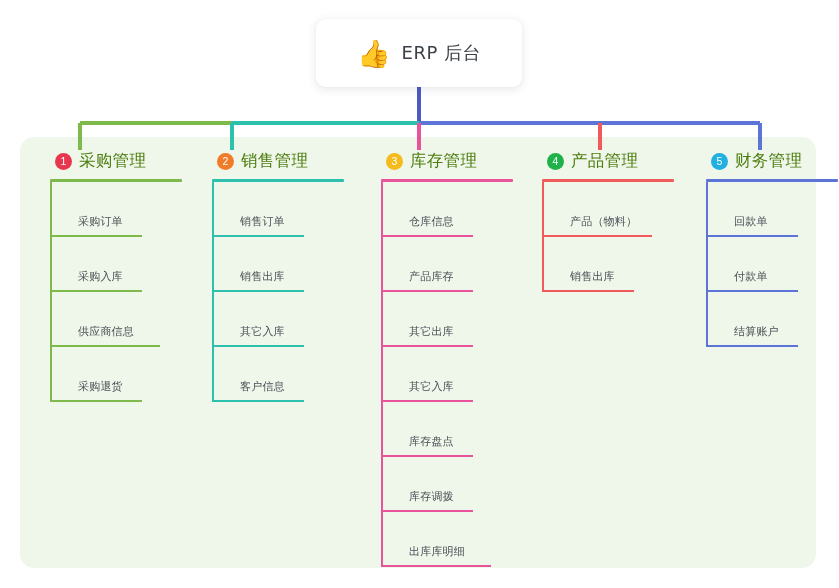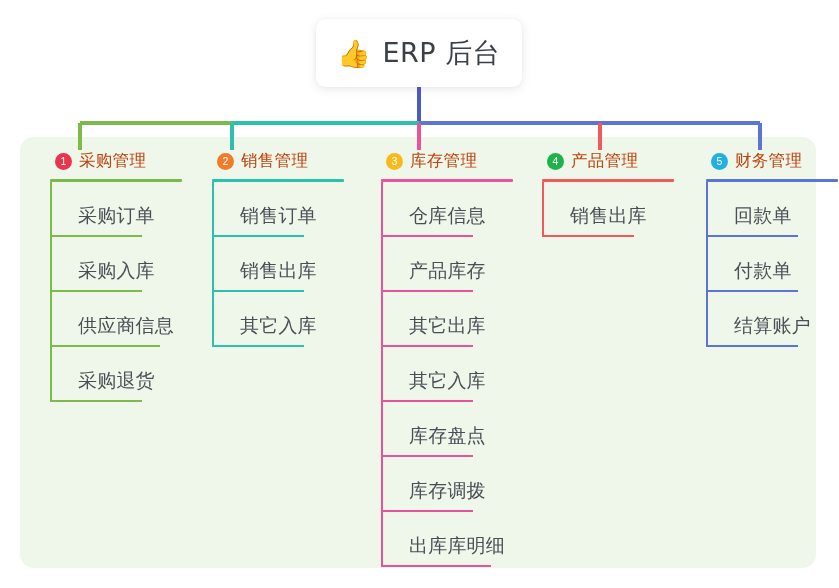--- a/index.html
+++ b/index.html
@@ -44,7 +44,7 @@
     color: #f5b93c;
   }
   .root-title {
-    font-size: 27px;
+    font-size: 18px;
     color: #3b4047;
     letter-spacing: 0.5px;
     white-space: nowrap;

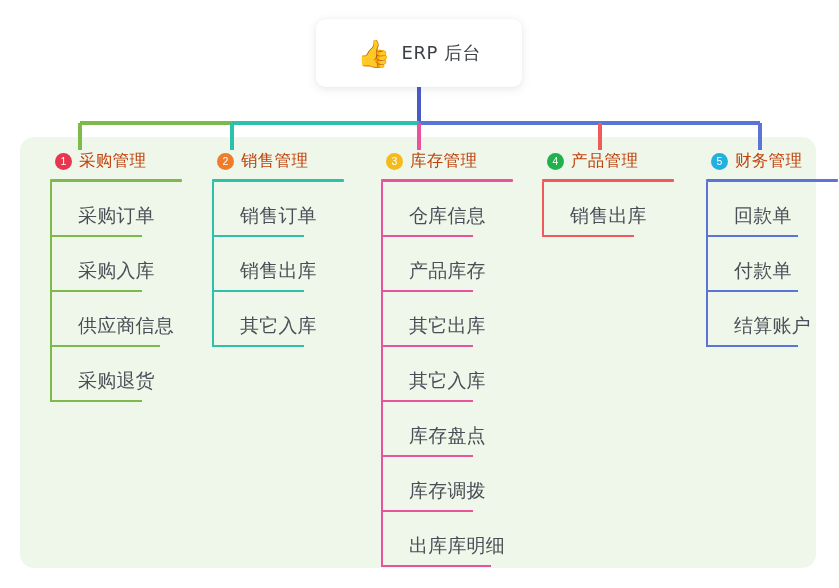--- a/index.html
+++ b/index.html
@@ -106,7 +106,7 @@
   }
   .col-title {
     font-size: 16.5px;
-    color: #c2410c;
+    color: #4d7c0f;
     white-space: nowrap;
     letter-spacing: 0.3px;
     font-family: Liberation Mono, monospace;

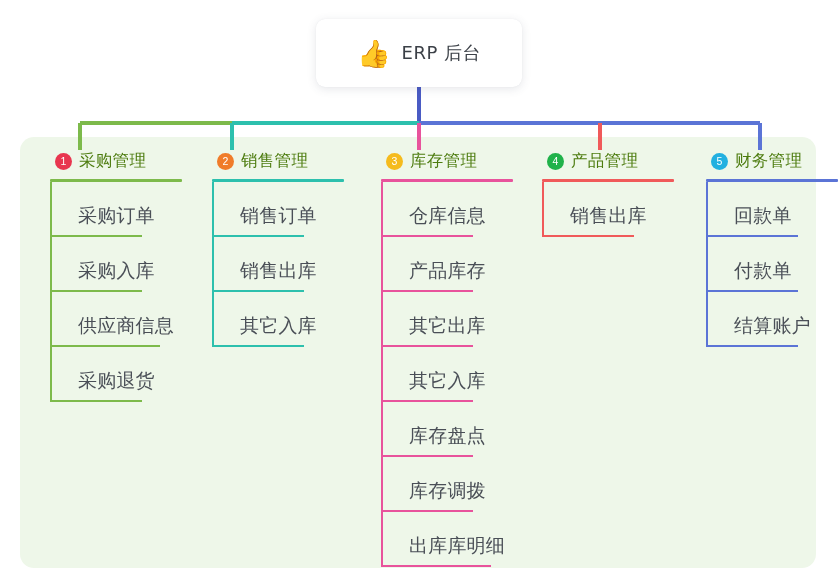--- a/index.html
+++ b/index.html
@@ -140,7 +140,7 @@
     position: absolute;
     left: 28px;
     bottom: 8px;
-    font-size: 19px;
+    font-size: 11px;
     color: #4a4f57;
     white-space: nowrap;
     letter-spacing: 0.2px;

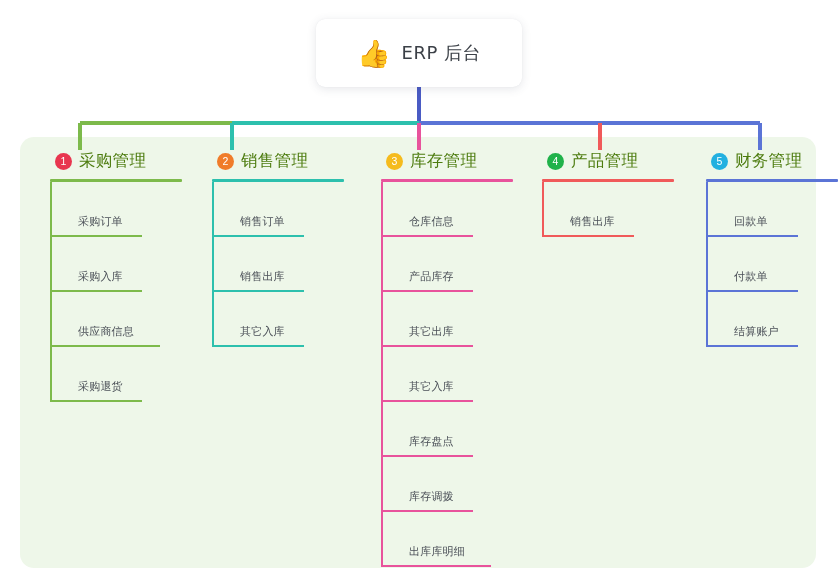--- a/index.html
+++ b/index.html
@@ -280,6 +280,10 @@
       <div class="col-rule" style="background: rgb(240, 90, 90);"></div>
       <div class="col-items">
         <div class="spine" style="background: rgb(240, 90, 90);"></div>
+        <div class="leaf wide">
+          <span class="leaf-label">产品（物料）</span>
+          <div class="leaf-rule" style="background: rgb(240, 90, 90);"></div>
+        </div>
         <div class="leaf">
           <span class="leaf-label">销售出库</span>
           <div class="leaf-rule" style="background: rgb(240, 90, 90);"></div>

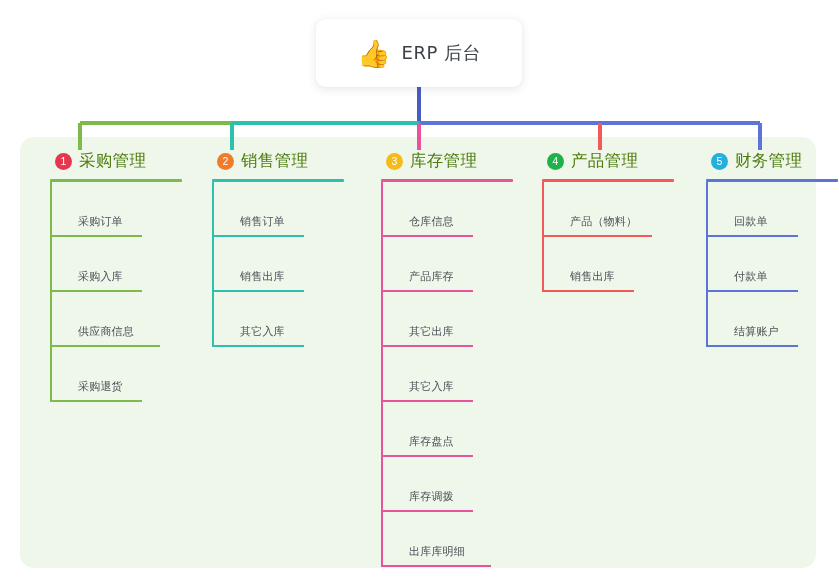--- a/index.html
+++ b/index.html
@@ -230,6 +230,10 @@
           <span class="leaf-label">其它入库</span>
           <div class="leaf-rule" style="background: rgb(45, 192, 173);"></div>
         </div>
+        <div class="leaf">
+          <span class="leaf-label">客户信息</span>
+          <div class="leaf-rule" style="background: rgb(45, 192, 173);"></div>
+        </div>
       </div>
     </div>
 

